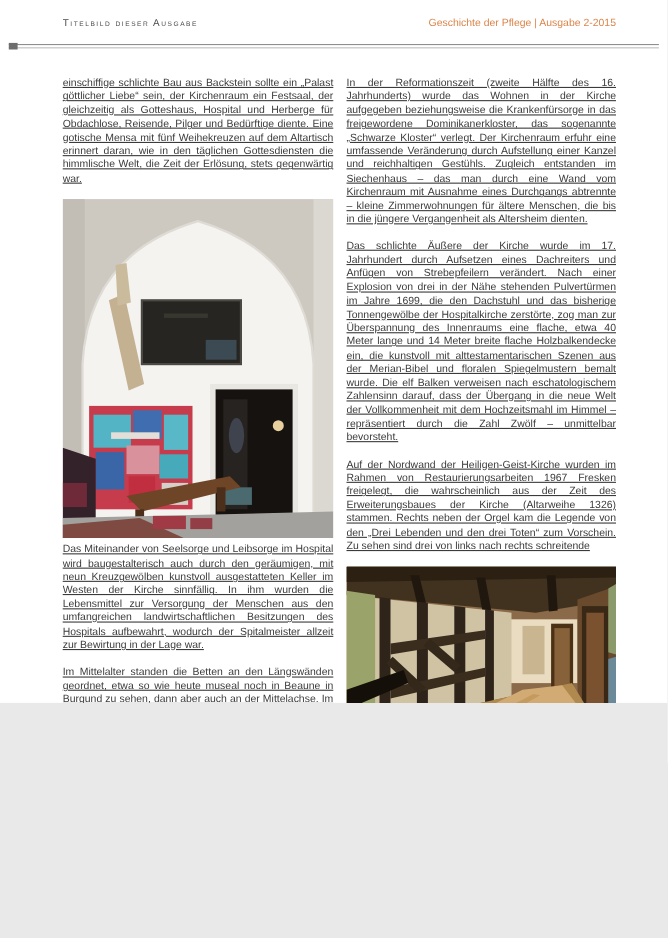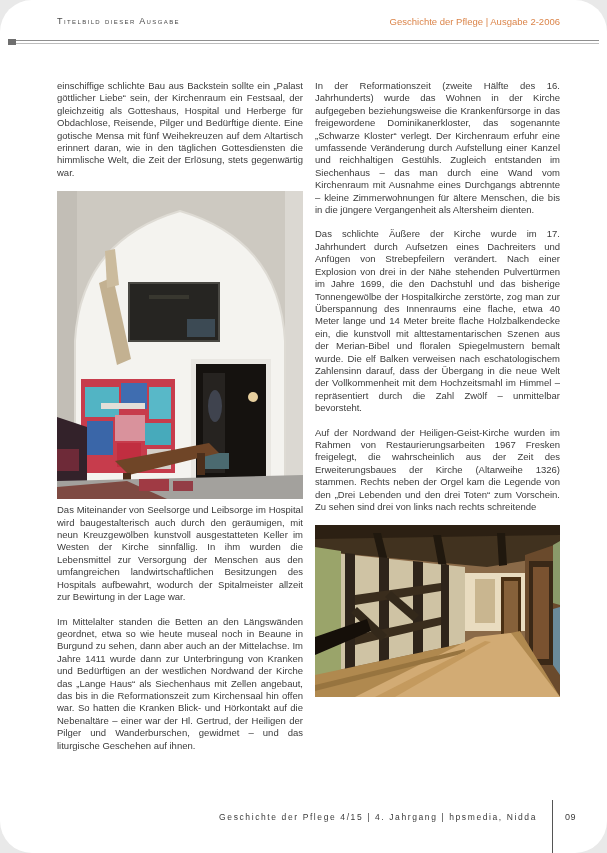--- a/index.html
+++ b/index.html
@@ -6,13 +6,12 @@
   html,body { background:#e9e9e9; }
   .page {
     position: relative;
-    width: 607px; height: 853px;
+    width: 607px; height: 639px;
     margin: 0 auto;
     background: #ffffff;
     font-family: "Liberation Sans", sans-serif;
     color: #3b3b3b;
     overflow: hidden;
-    border-radius: 32px;
   }
   .header-left {
     position: absolute; left: 57px; top: 16px;

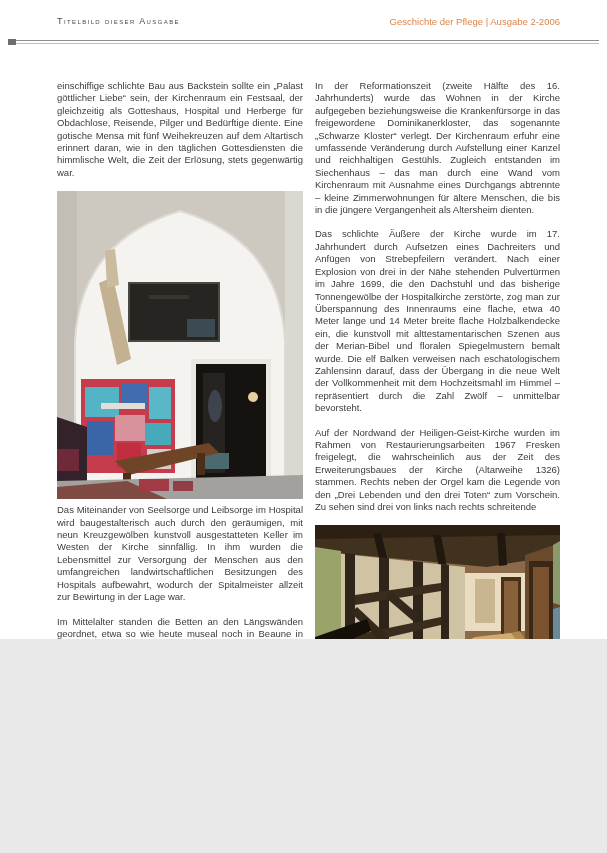--- a/index.html
+++ b/index.html
@@ -65,7 +65,7 @@
 <div class="page">
 
   <div class="header-left">Titelbild dieser Ausgabe</div>
-  <div class="header-right">Geschichte der Pflege | Ausgabe 2-2006</div>
+  <div class="header-right">Geschichte der Pflege | Ausgabe 2-2015</div>
   <div class="rule"></div>
   <div class="rule-notch"></div>
 

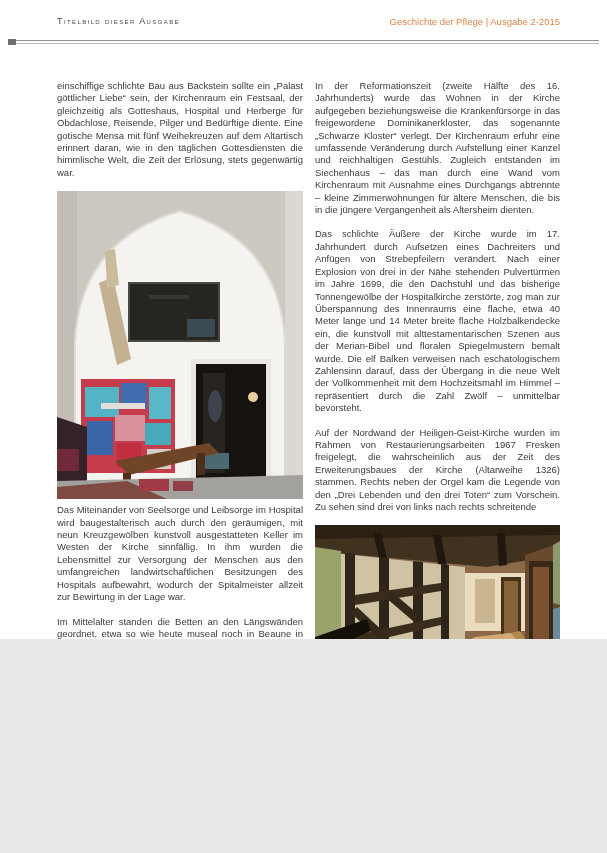--- a/index.html
+++ b/index.html
@@ -32,7 +32,7 @@
     position: absolute; left: 8px; top: 39px;
     width: 8px; height: 6px; background: #6e6e6e;
   }
-  .col { position: absolute; top: 80px; }
+  .col { position: absolute; top: 70px; text-decoration: underline; }
   .col-left  { left: 57px;  width: 246px; }
   .col-right { left: 315px; width: 245px; }
   p.body {

